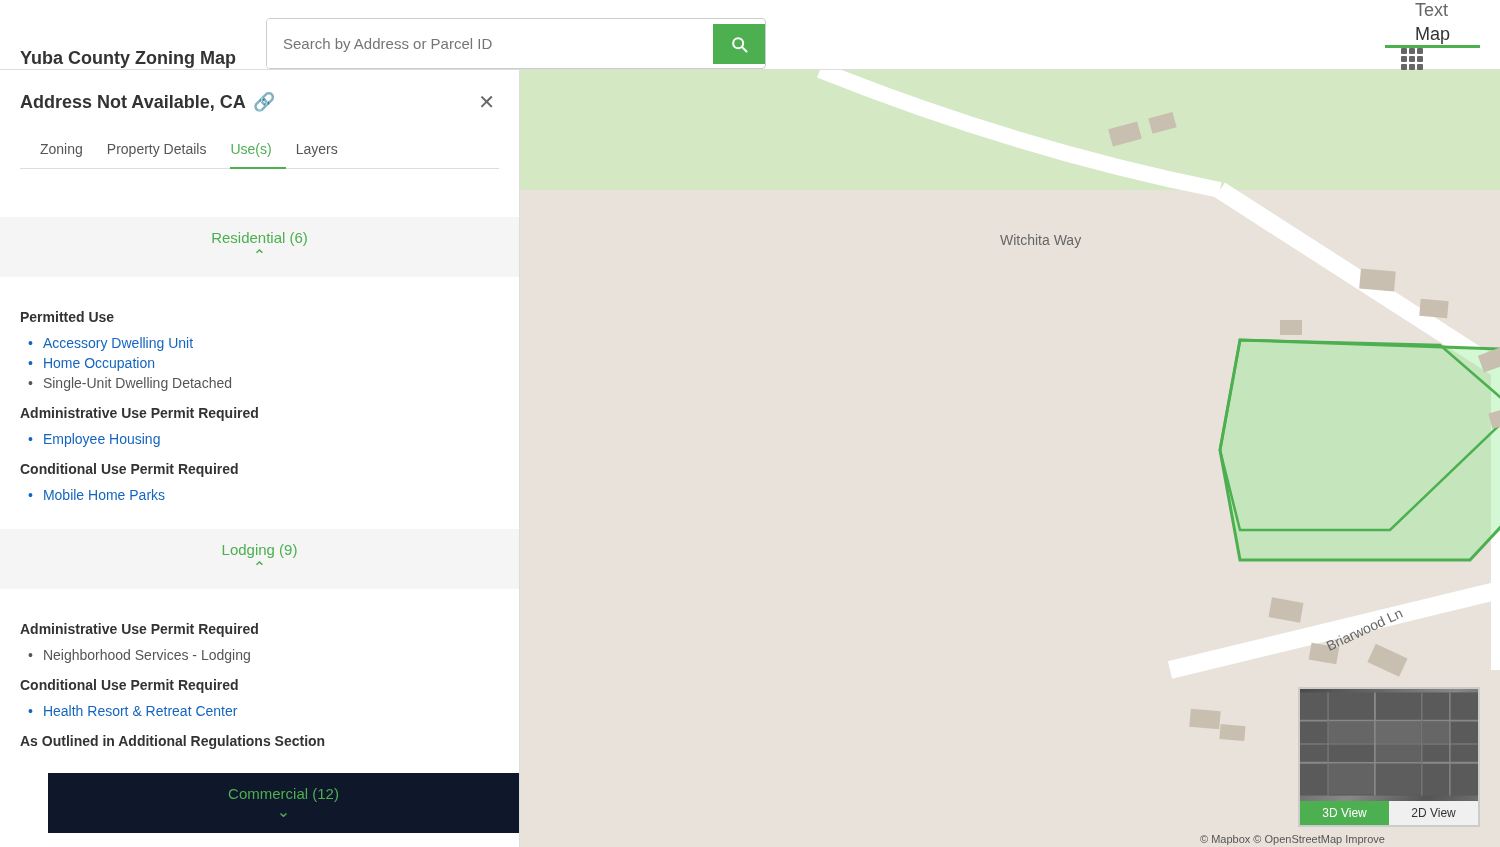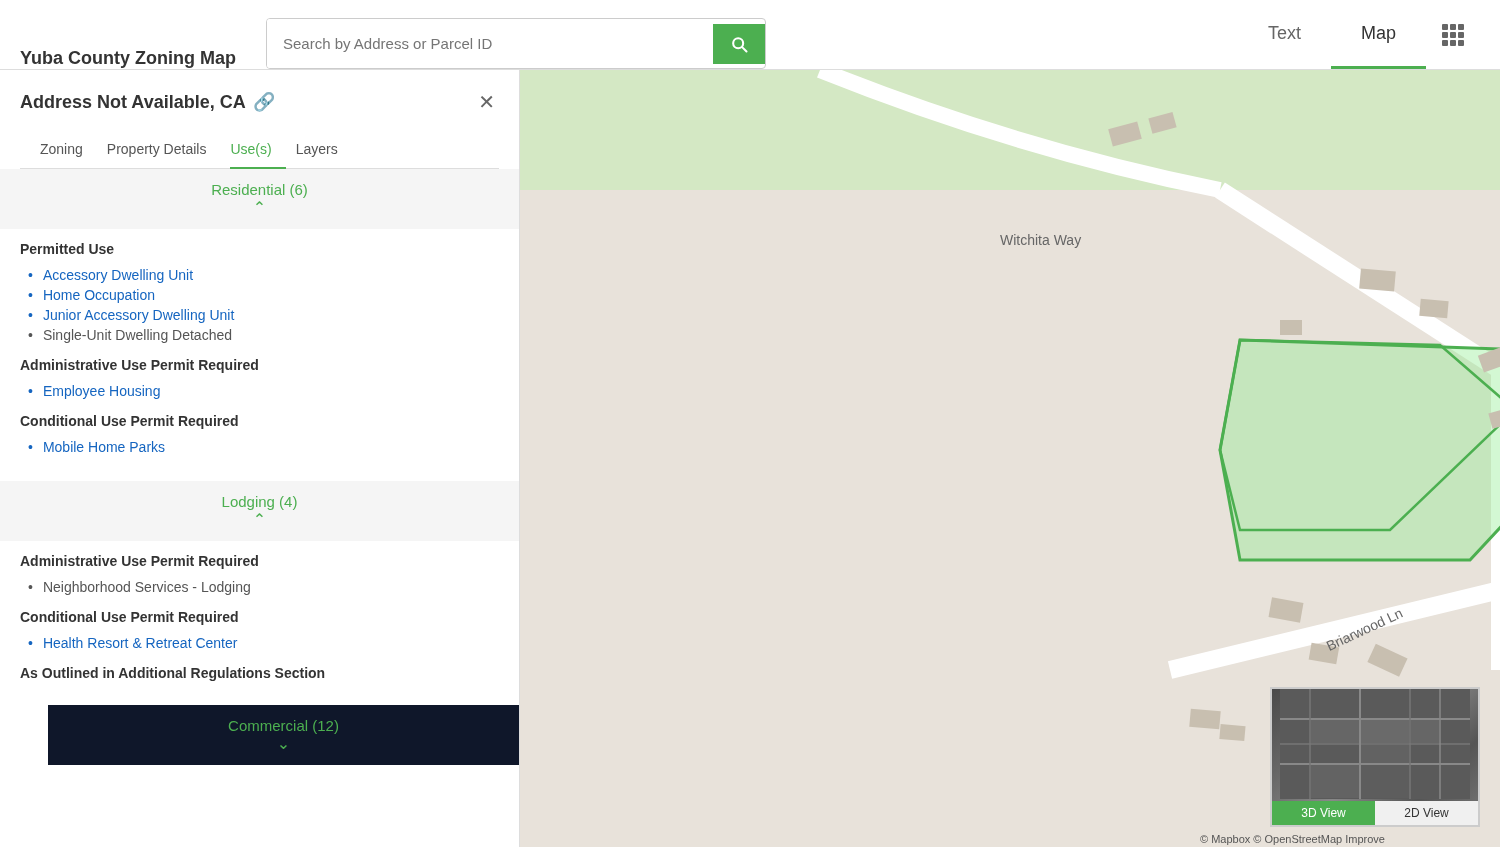--- a/index.html
+++ b/index.html
@@ -55,6 +55,7 @@
       align-items: stretch;
       height: 100%;
       margin-left: 20px;
+      flex-direction: column;
     }
     .nav-tab {
       display: flex;

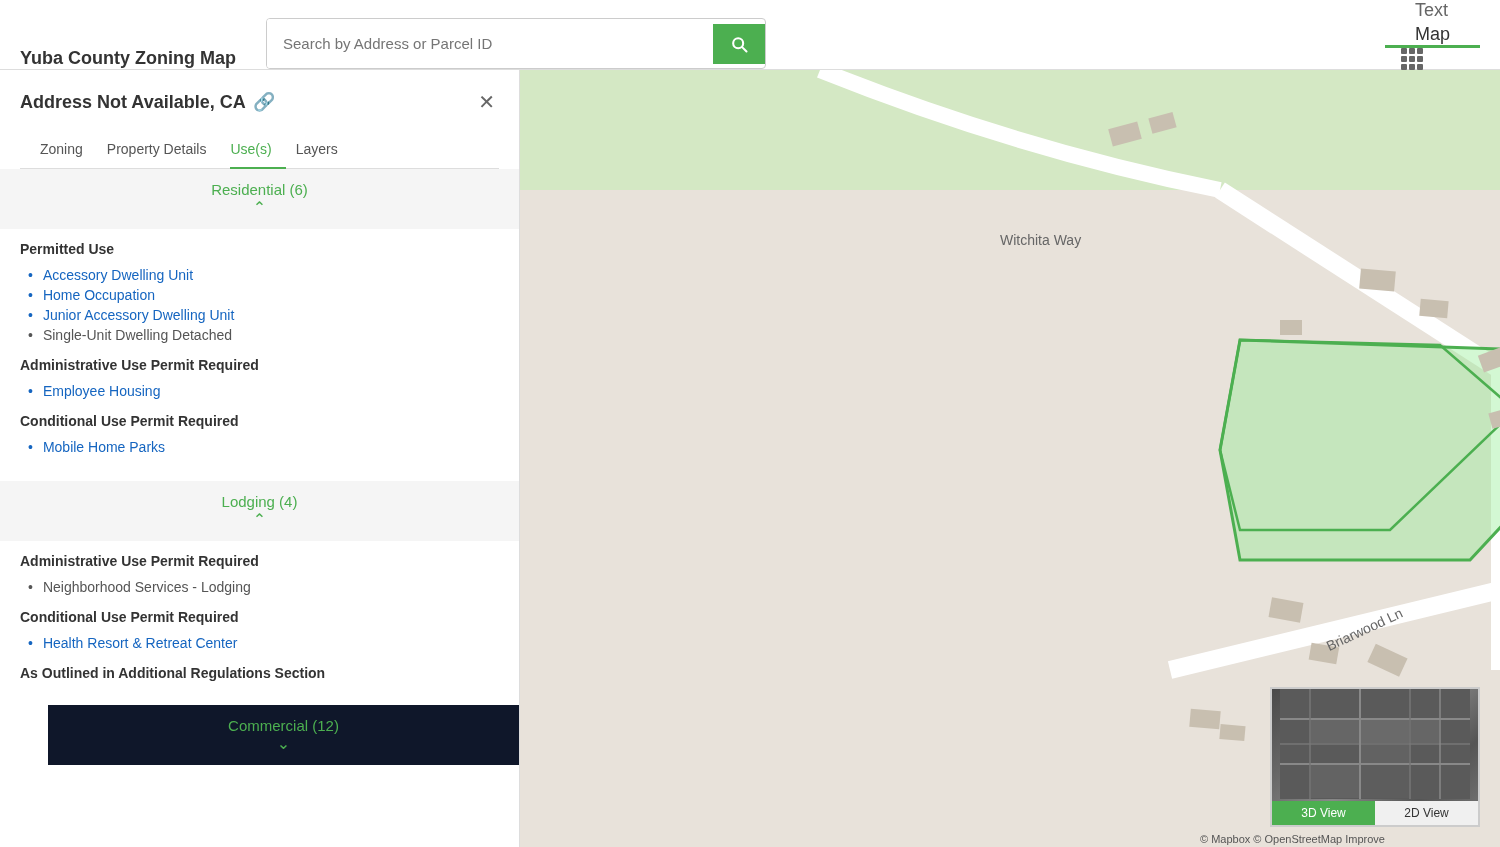--- a/index.html
+++ b/index.html
@@ -100,6 +100,7 @@
       flex-direction: column;
       border-right: 1px solid #ddd;
       flex-shrink: 0;
+      gap: 48px;
     }
     .sidebar-header {
       padding: 16px 20px 0 20px;

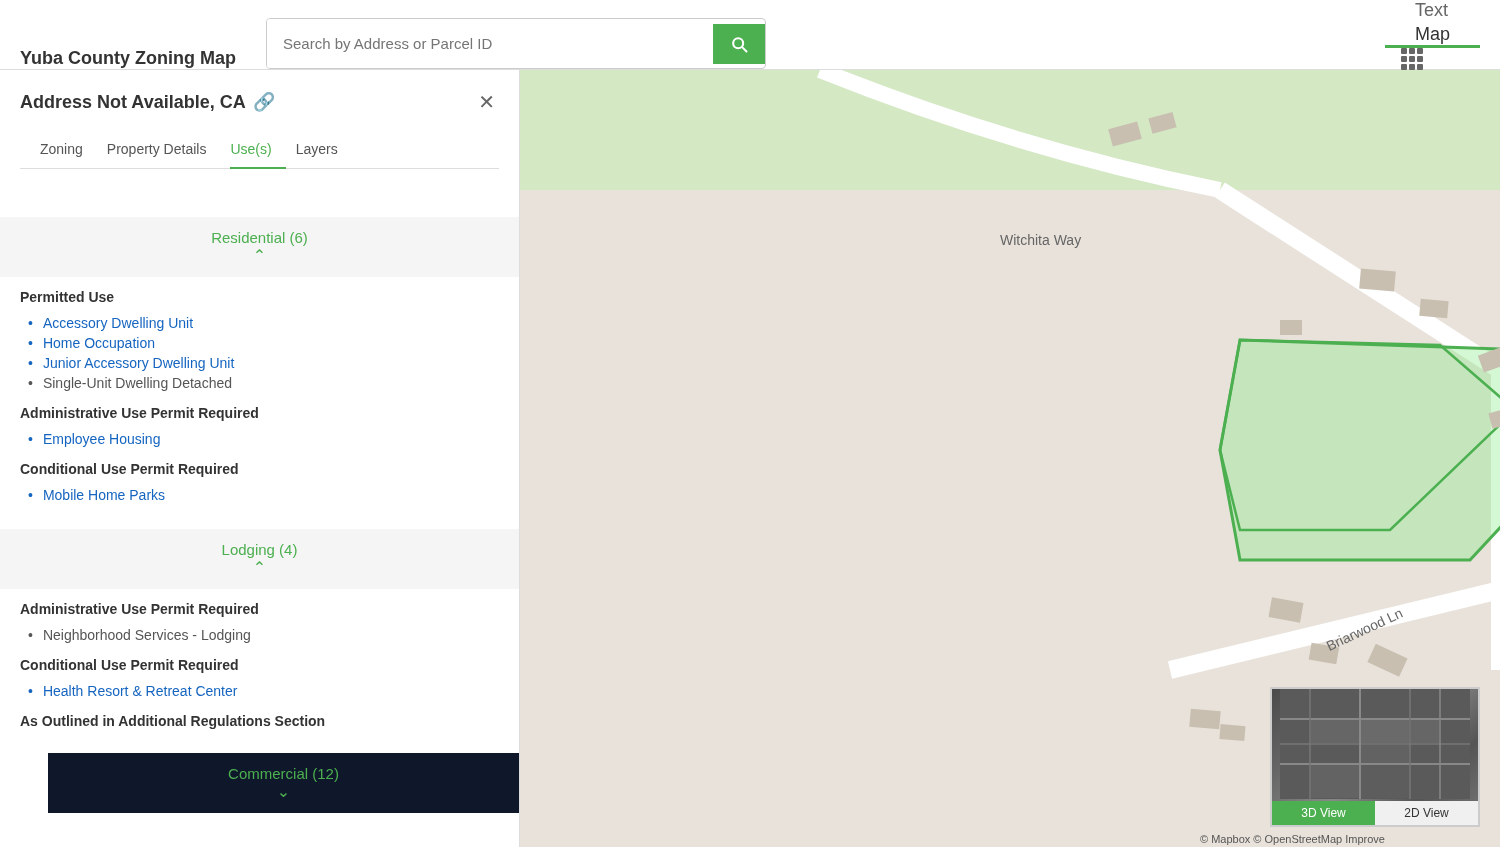--- a/index.html
+++ b/index.html
@@ -182,7 +182,7 @@
       color: #333;
       margin: 12px 0 8px 0;
     }
-    .use-category:first-child { margin-top: 0; }
+    .use-category:first-child { margin-top: 20px; }
     .use-list { list-style: none; padding: 0; margin: 0 0 8px 0; }
     .use-list li {
       display: flex;

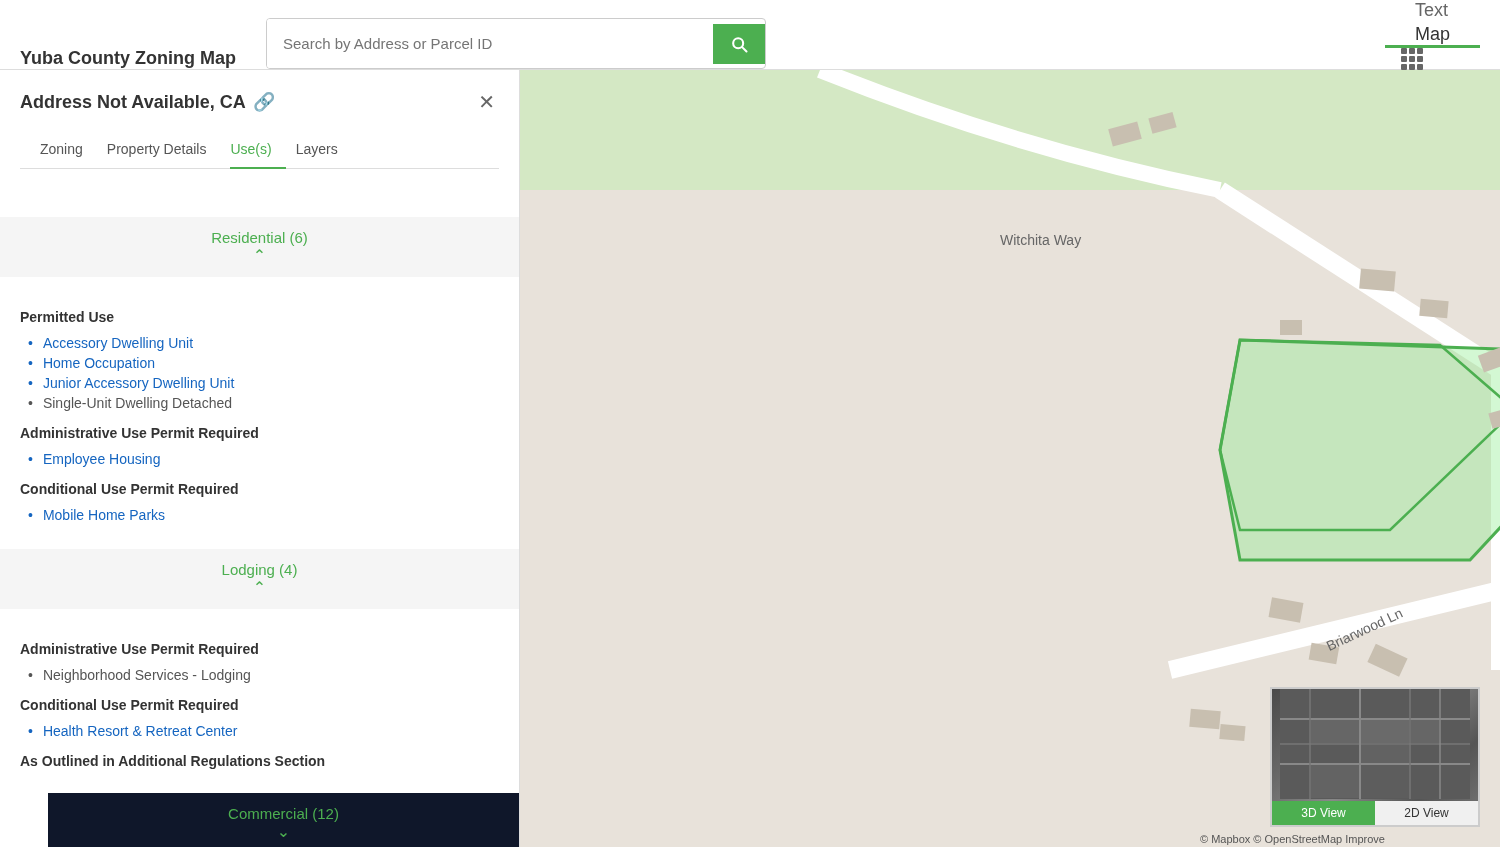--- a/index.html
+++ b/index.html
@@ -317,9 +317,6 @@
           <li class="link-item">
               <a href="#">Home Occupation</a>
             </li>
-          <li class="link-item">
-              <a href="#">Junior Accessory Dwelling Unit</a>
-            </li>
           <li>Single-Unit Dwelling Detached</li>
         </ul>
         <div class="use-category">Administrative Use Permit Required</div>

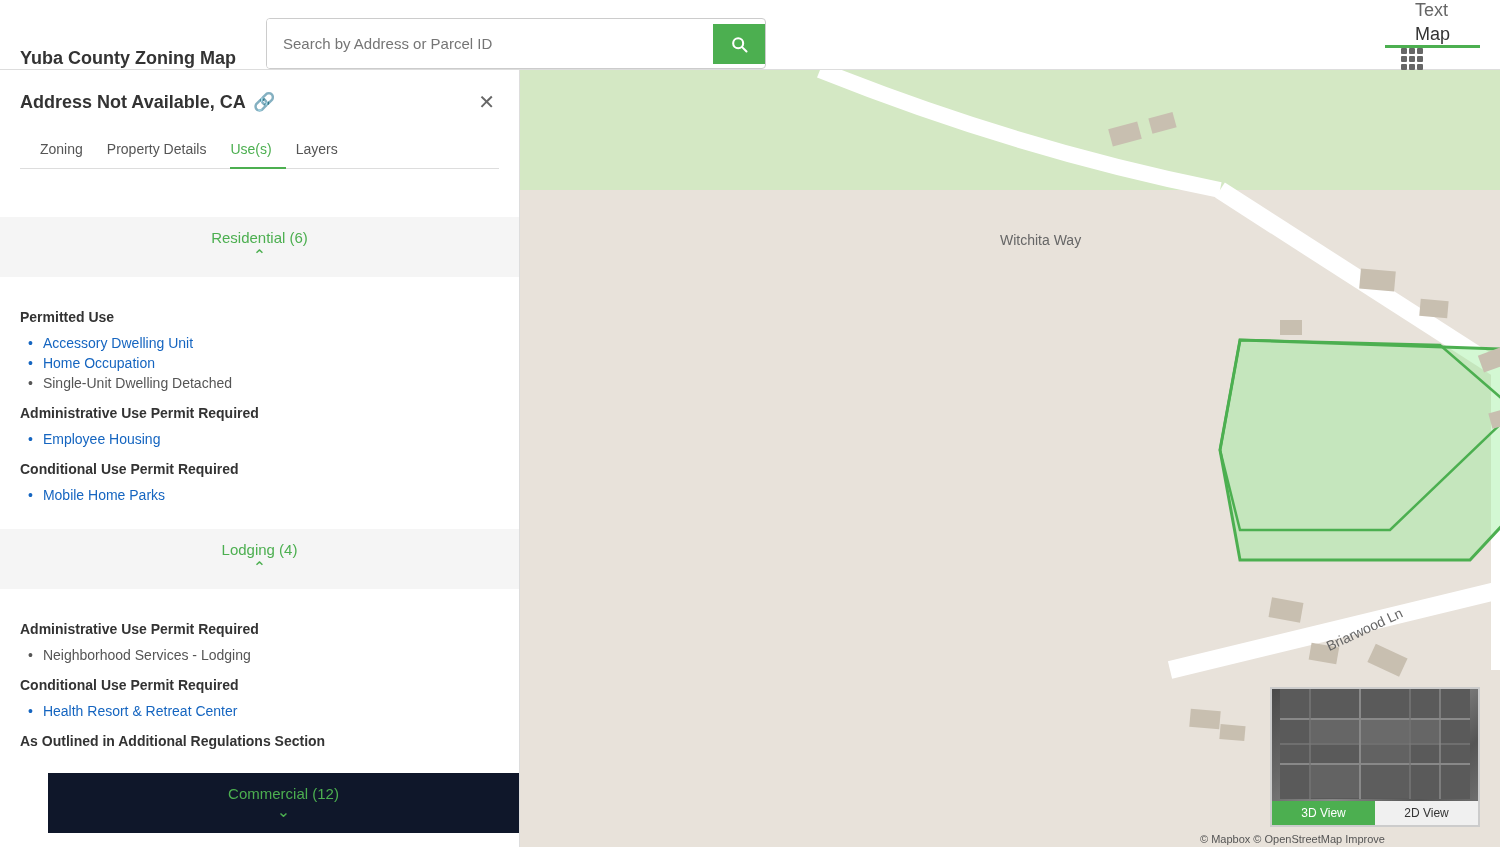--- a/index.html
+++ b/index.html
@@ -334,7 +334,7 @@
       </div>
 
       <div class="section-header">
-        <span class="section-title">Lodging (4)</span>
+        <span class="section-title">Lodging (9)</span>
         <span class="chevron">⌃</span>
       </div>
       <div class="section-body">

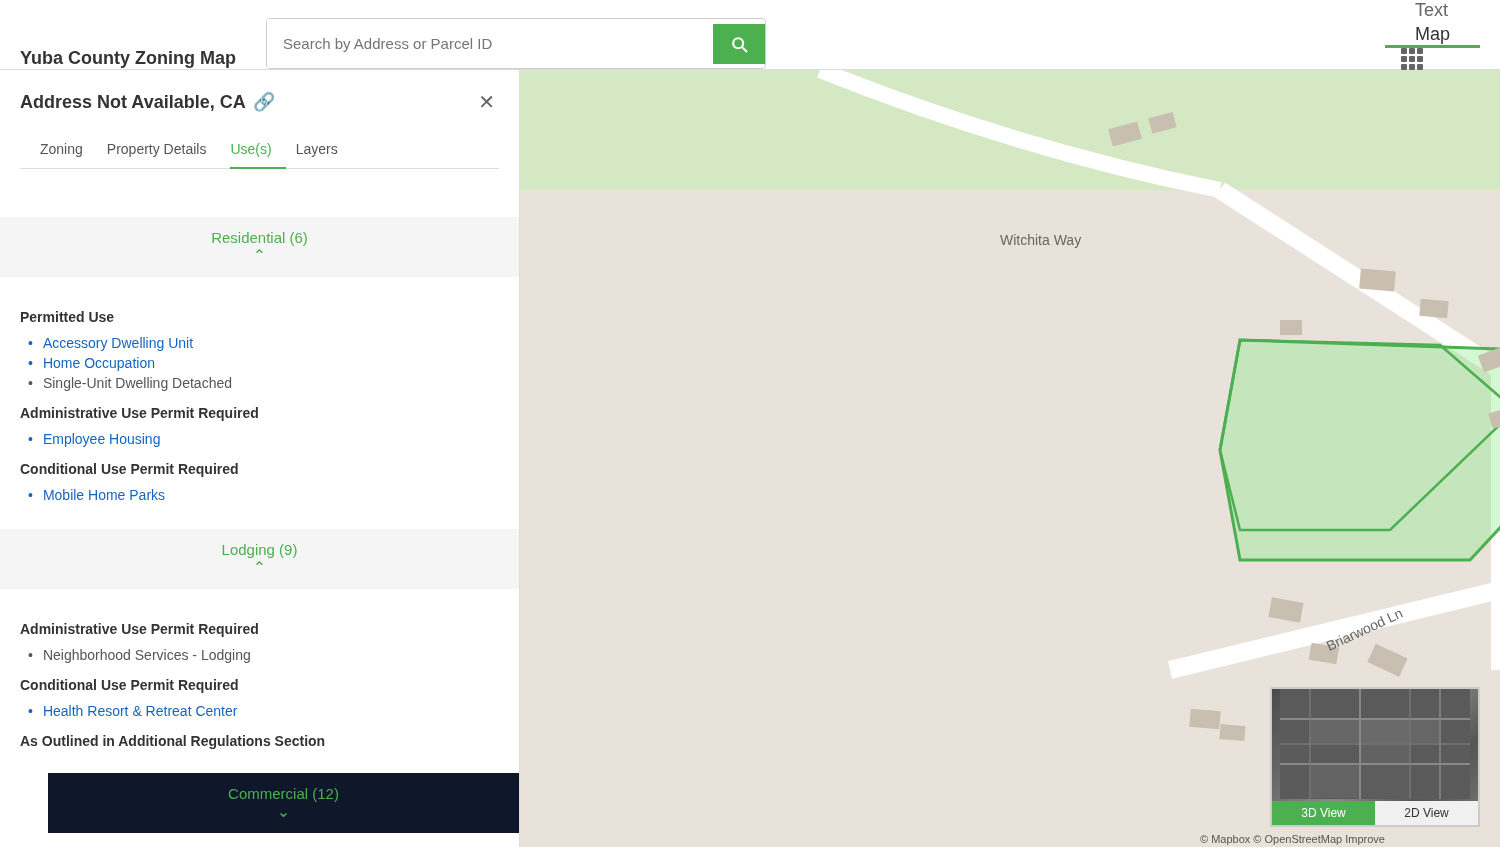--- a/index.html
+++ b/index.html
@@ -218,7 +218,7 @@
       position: absolute;
       bottom: 20px;
       right: 20px;
-      width: 210px;
+      width: 182px;
       height: 140px;
       border: 2px solid #ccc;
       background: #888;

